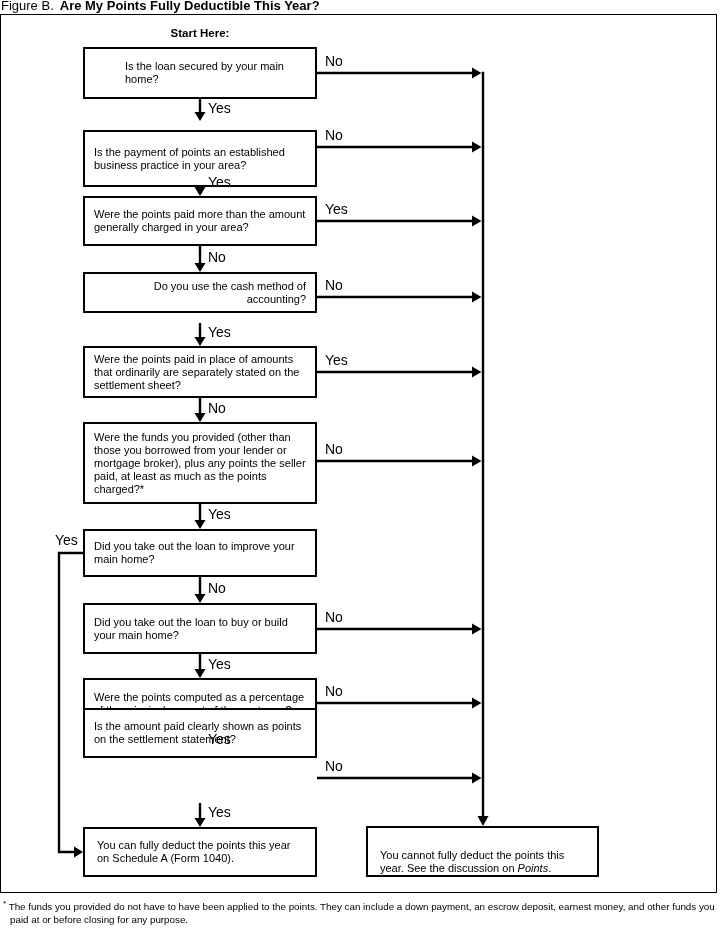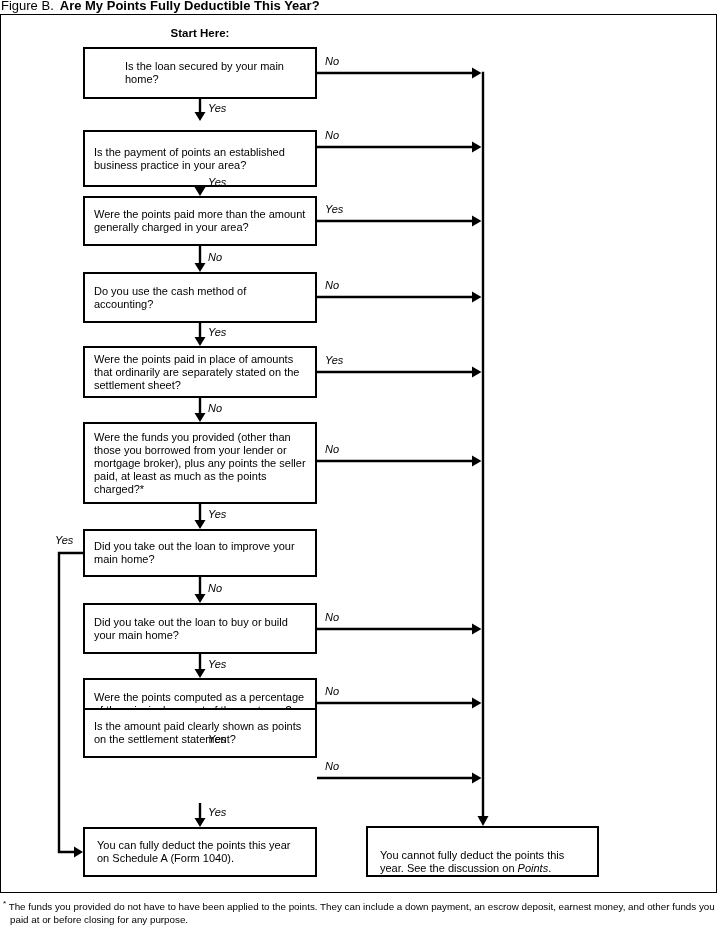--- a/index.html
+++ b/index.html
@@ -37,7 +37,7 @@
     padding:0 12px;font-size:11px;line-height:13px;
   }
   .elabel{
-    position:absolute;font-style:italic;font-size:11px;line-height:13px;
+    position:absolute;font-size:14px;line-height:13px;
     white-space:nowrap;
   }
   svg.flow{position:absolute;left:0;top:0;pointer-events:none;}

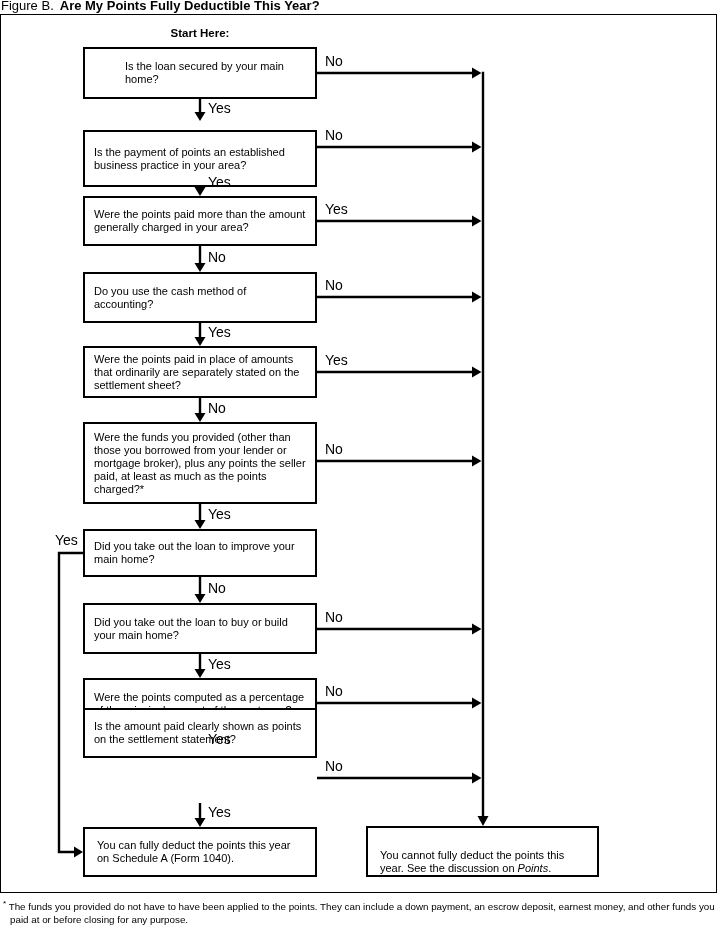--- a/index.html
+++ b/index.html
@@ -121,7 +121,7 @@
   <div class="qbox" style="top:196px;height:50px;">
       <span>Were the points paid more than the amount generally charged in your area?</span>
     </div>
-  <div class="qbox" style="top:272px;height:51px;">
+  <div class="qbox" style="top:272px;height:41px;text-align:right;">
       <span>Do you use the cash method of accounting?</span>
     </div>
   <div class="qbox" style="top:346px;height:52px;">

